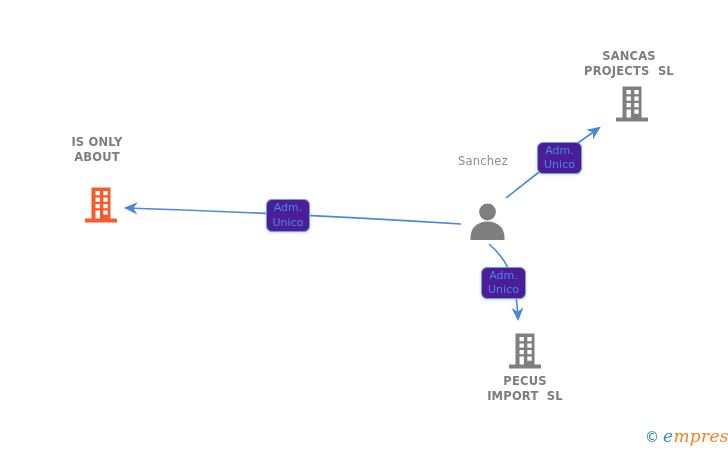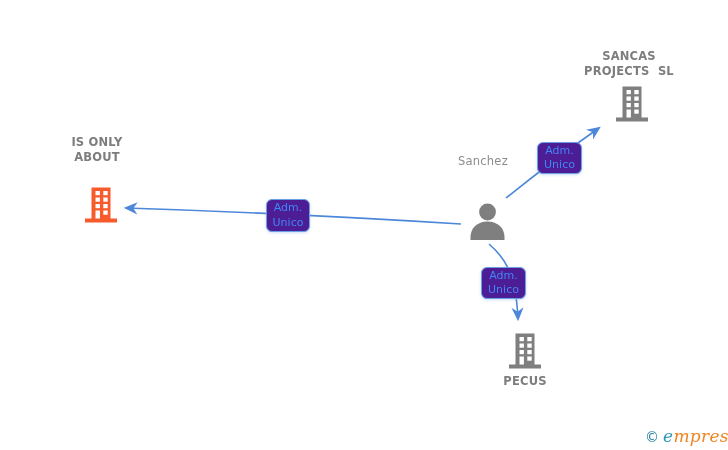--- a/index.html
+++ b/index.html
@@ -165,6 +165,7 @@
   </div>
   <div class="node-label" style="left:465px; top:374px; width:120px;">
     <div class="line">PECUS</div>
+    <div class="line">IMPORT  SL</div>
   </div>
 
   <div class="watermark">

